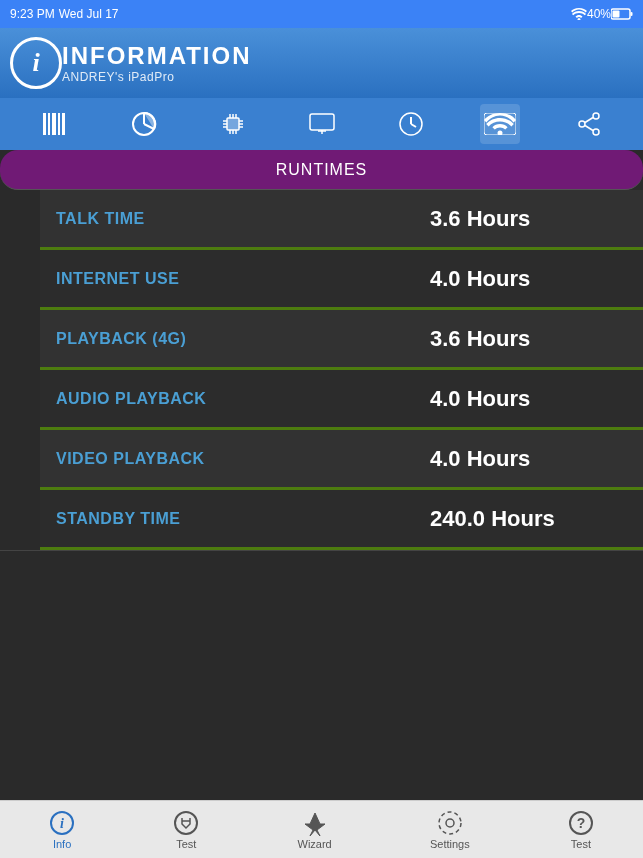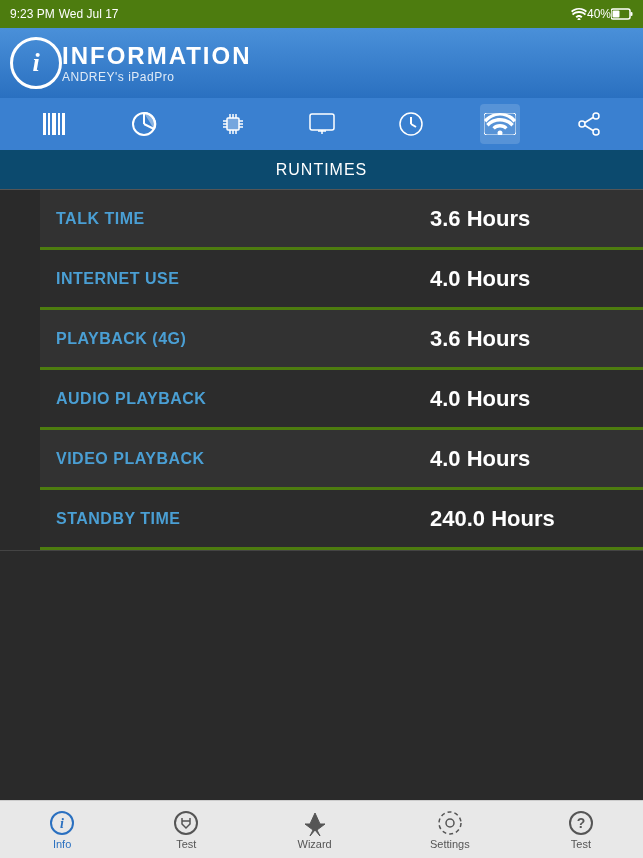--- a/index.html
+++ b/index.html
@@ -14,7 +14,7 @@
 
     
     #status-bar {
-      background: #4d7c0f;
+      background: #3b82f6;
       height: 28px;
       display: flex;
       align-items: center;

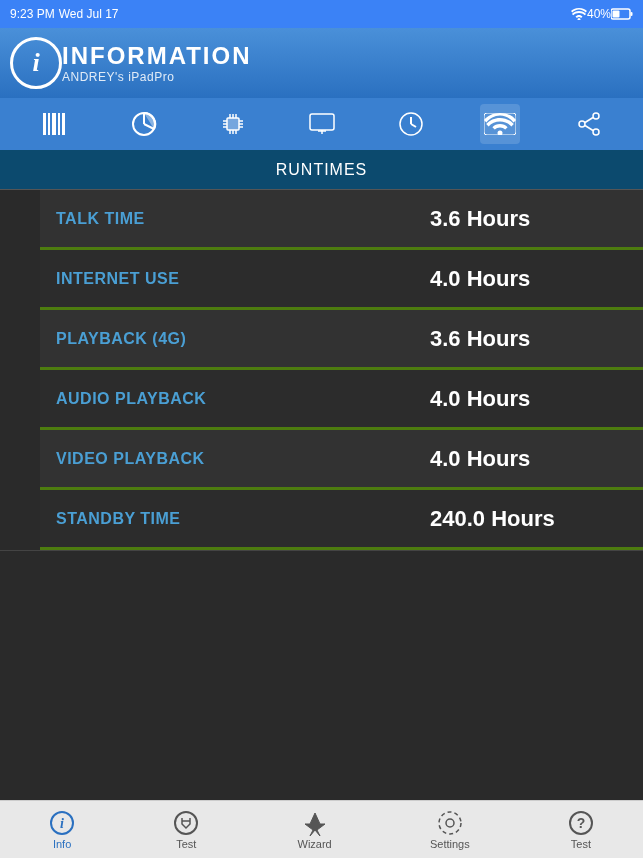--- a/index.html
+++ b/index.html
@@ -95,12 +95,13 @@
 
     
     #section-header {
-      background: #0c4a6e;
+      background: #701a75;
       height: 40px;
       display: flex;
       align-items: center;
       justify-content: center;
       border-bottom: 1px solid #555;
+      border-radius: 18px;
     }
     .section-title {
       font-size: 16px;

